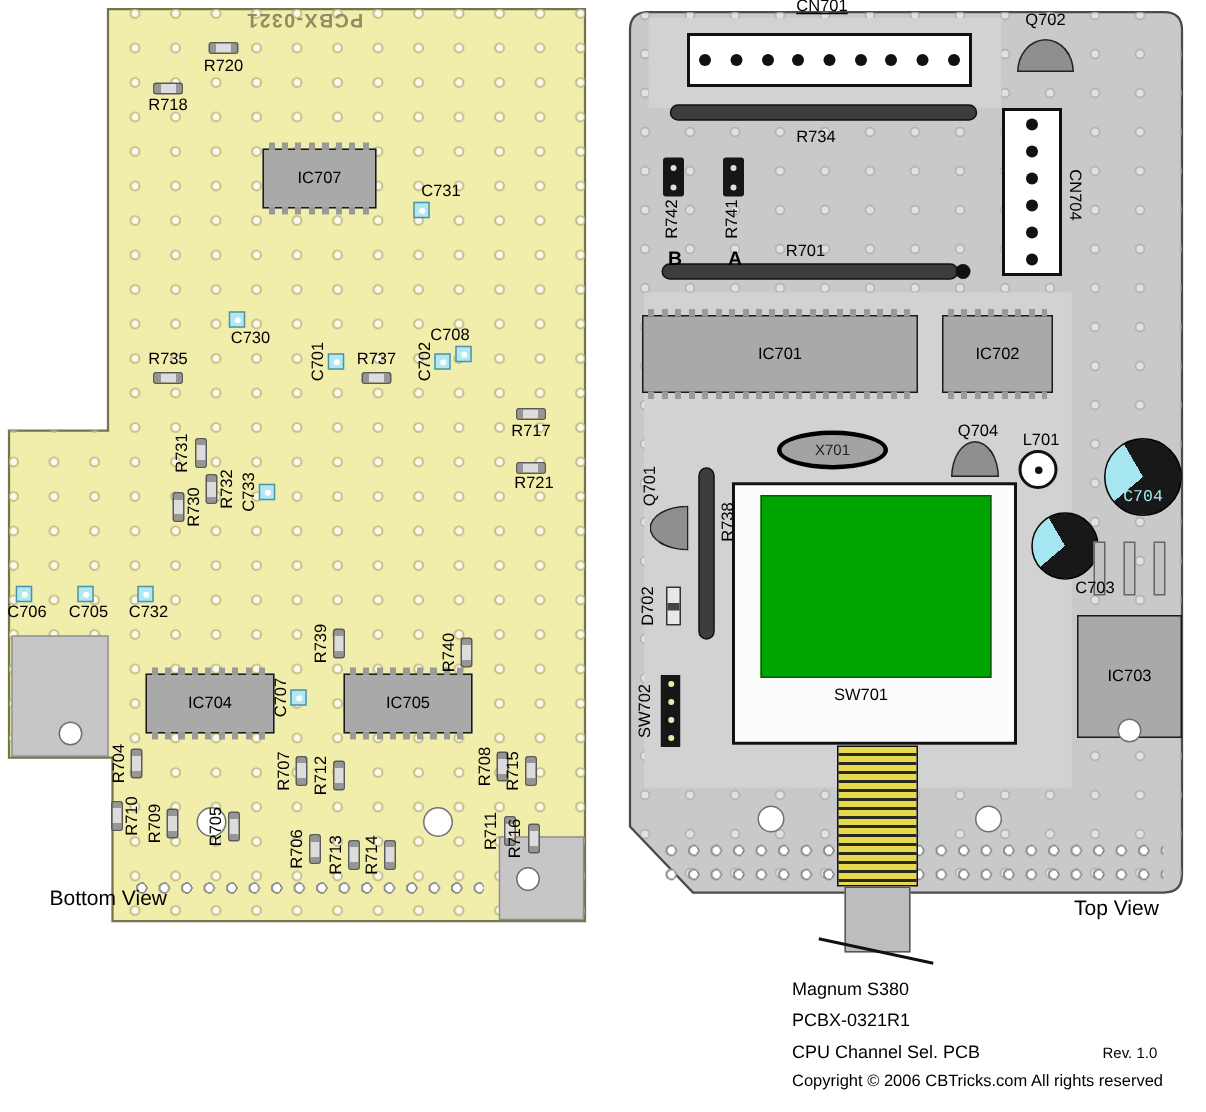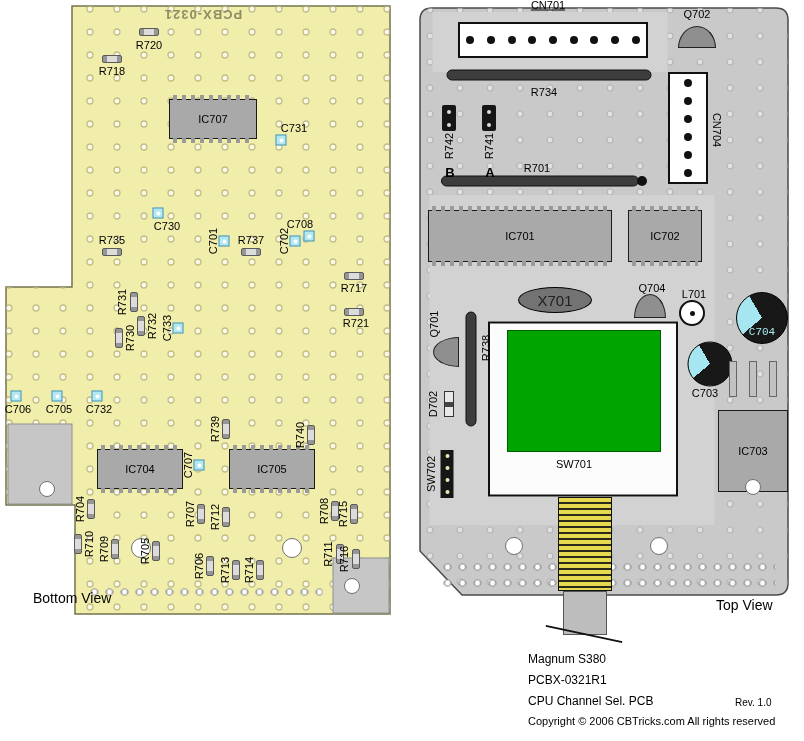--- a/index.html
+++ b/index.html
@@ -81,7 +81,7 @@
       <div class="part padrow" style="width: 235px; height: 13px; left: 205px; top: 592px; transform: translate(-50%, -50%);"></div>
       <div class="part res" style="width: 20px; height: 8px; left: 149px; top: 32px; transform: translate(-50%, -50%);"></div>
       <div class="part res" style="width: 20px; height: 8px; left: 112px; top: 59px; transform: translate(-50%, -50%);"></div>
-      <div class="part ic pins" style="width: 88px; height: 40px; left: 213px; top: 119px; transform: translate(-50%, -50%);">
+      <div class="part ic pins" style="width: 76px; height: 40px; left: 213px; top: 119px; transform: translate(-50%, -50%);">
         <span>IC707</span>
       </div>
       <div class="part cap" style="width: 11px; height: 11px; left: 281px; top: 140px; transform: translate(-50%, -50%);"></div>

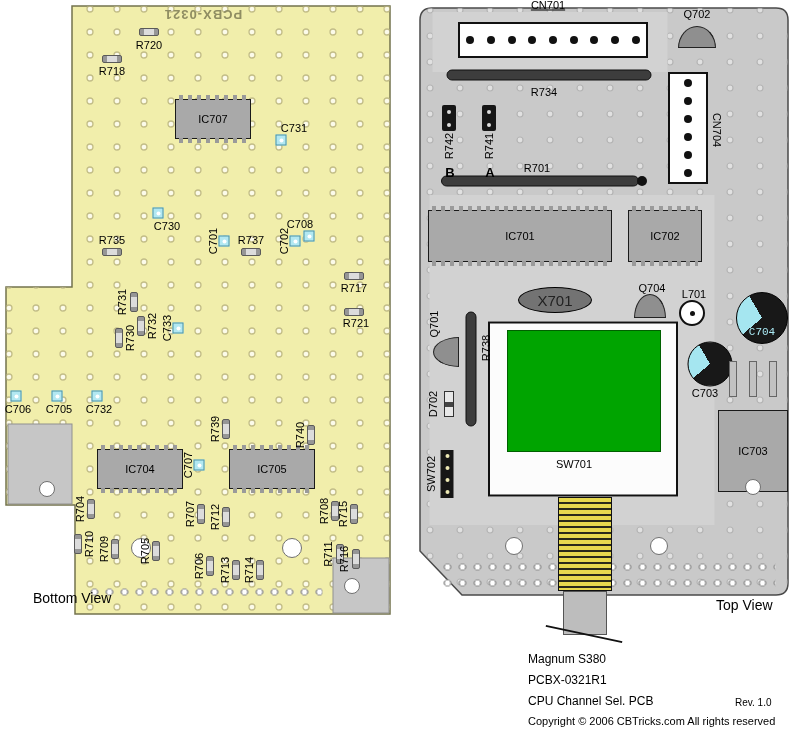--- a/index.html
+++ b/index.html
@@ -29,7 +29,7 @@
   .part.ring::after { content:''; position:absolute; left:50%; top:50%; width:5px; height:5px; margin:-2.5px 0 0 -2.5px; background:#111; border-radius:50%; }
 
   .part.capbig { border-radius:50%; border:1px solid #000; background:conic-gradient(from 230deg,#a5e6f0 0 100deg,#181818 100deg 360deg); display:flex; align-items:flex-end; justify-content:center; font-size:11px; padding-bottom:5px; }
-  .part.crystal { background:#737373; border:1px solid #000000; border-radius:50%; display:flex; align-items:center; justify-content:center; font-size:15px; color:#222; }
+  .part.crystal { background:#a3a3a3; border:3px solid #000000; border-radius:50%; display:flex; align-items:center; justify-content:center; font-size:10px; color:#222; }
 
   .part.conn { background:#fff; border:2px solid #111; display:flex; flex-direction:row; align-items:center; justify-content:space-around; }
   .part.conn.v { flex-direction:column; }

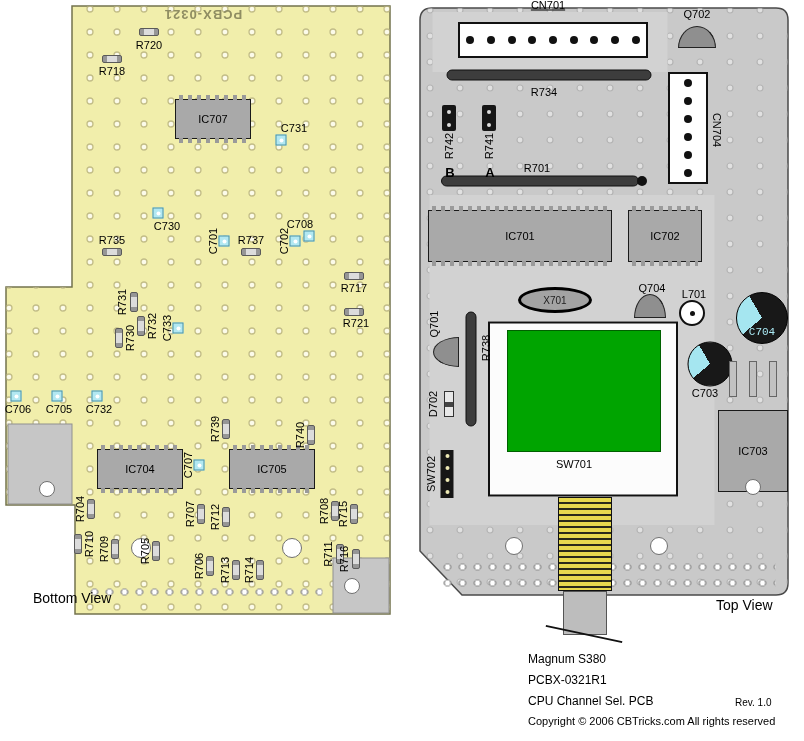--- a/index.html
+++ b/index.html
@@ -249,7 +249,7 @@
       <div class="part label" style="left: 694px; top: 294px; transform: translate(-50%, -50%);"><span>L701</span></div>
       <div class="part label" style="left: 434px; top: 324px; transform: translate(-50%, -50%) rotate(-90deg);"><span>Q701</span></div>
       <div class="part label" style="left: 486px; top: 348px; transform: translate(-50%, -50%) rotate(-90deg);"><span>R738</span></div>
-      <div class="part label" style="left: 705px; top: 393px; transform: translate(-50%, -50%);"><span>C703</span></div>
+      <div class="part label" style="left: 730px; top: 393px; transform: translate(-50%, -50%);"><span>C703</span></div>
       <div class="part label" style="left: 433px; top: 404px; transform: translate(-50%, -50%) rotate(-90deg);"><span>D702</span></div>
       <div class="part label" style="left: 431px; top: 474px; transform: translate(-50%, -50%) rotate(-90deg);"><span>SW702</span></div>
       <div class="part label" style="left: 574px; top: 464px; transform: translate(-50%, -50%);"><span>SW701</span></div>

